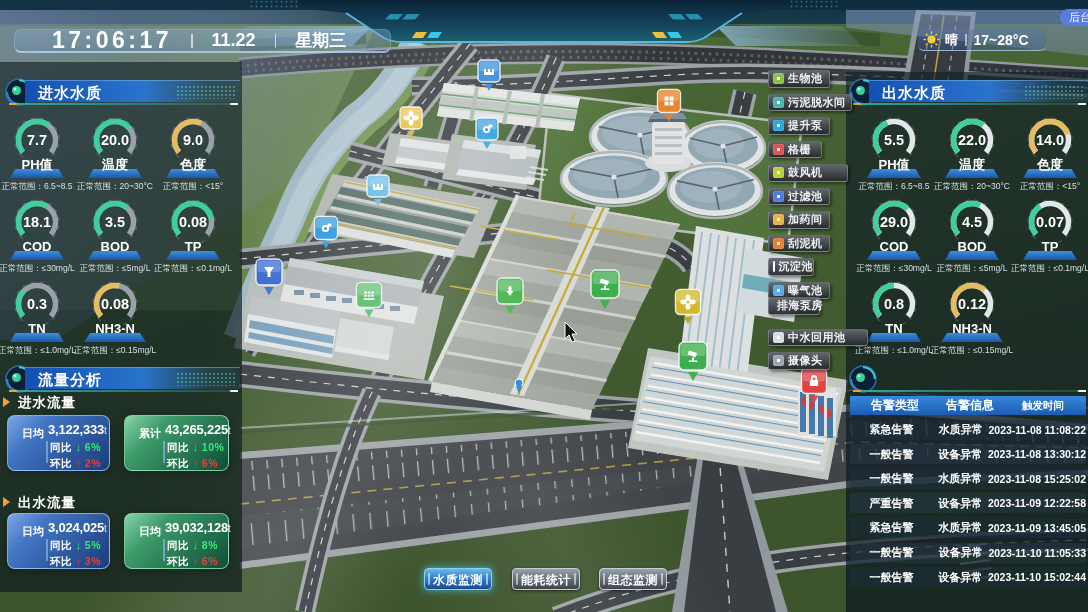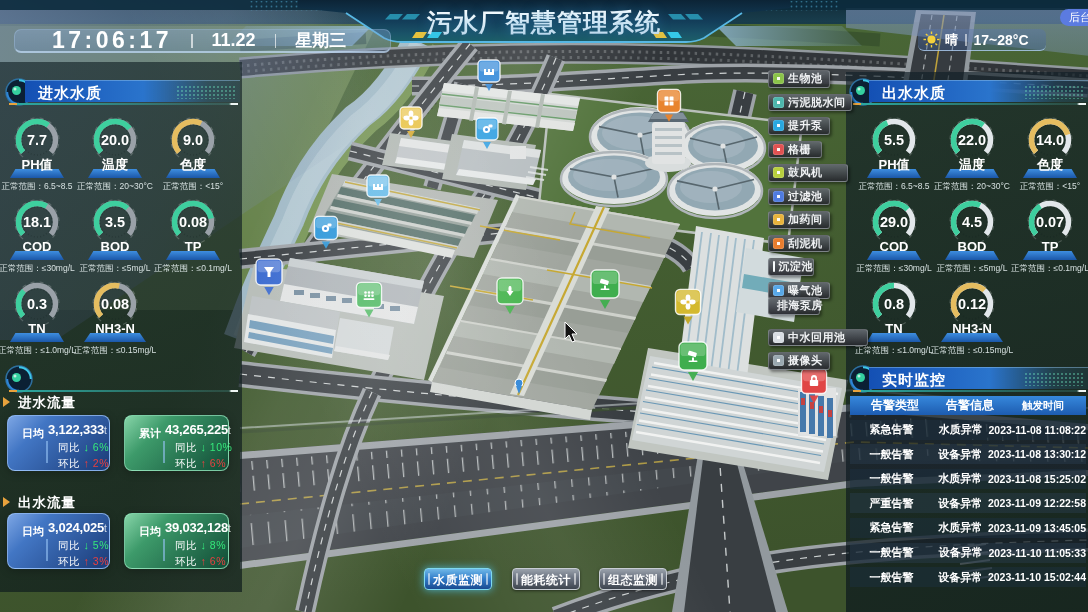--- a/index.html
+++ b/index.html
@@ -638,7 +638,6 @@
       </g>
 </svg>
 
-<div class="title">污水厂智慧管理系统</div>
 
 <div class="timebar">
       <span class="clock">17:06:17</span>

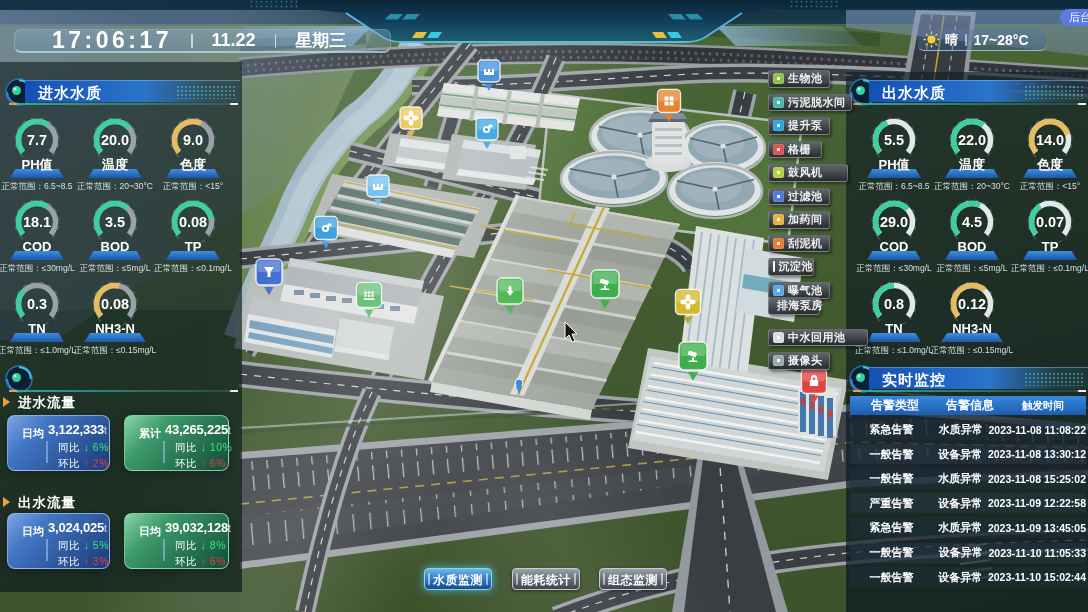--- a/index.html
+++ b/index.html
@@ -781,6 +781,10 @@
         <circle cx="12.5" cy="13.5" r="4.5" fill="#35d0a0"></circle>
         <circle cx="11" cy="12" r="1.5" fill="#bff0e0"></circle>
       </svg>
+      <div class="sbar">
+        <span class="stitle">流量分析</span>
+        <span class="sdots"></span>
+      </div>
     </div>
     <div class="sline" style="left:16px;top:389.5px;width:222px"></div>
 

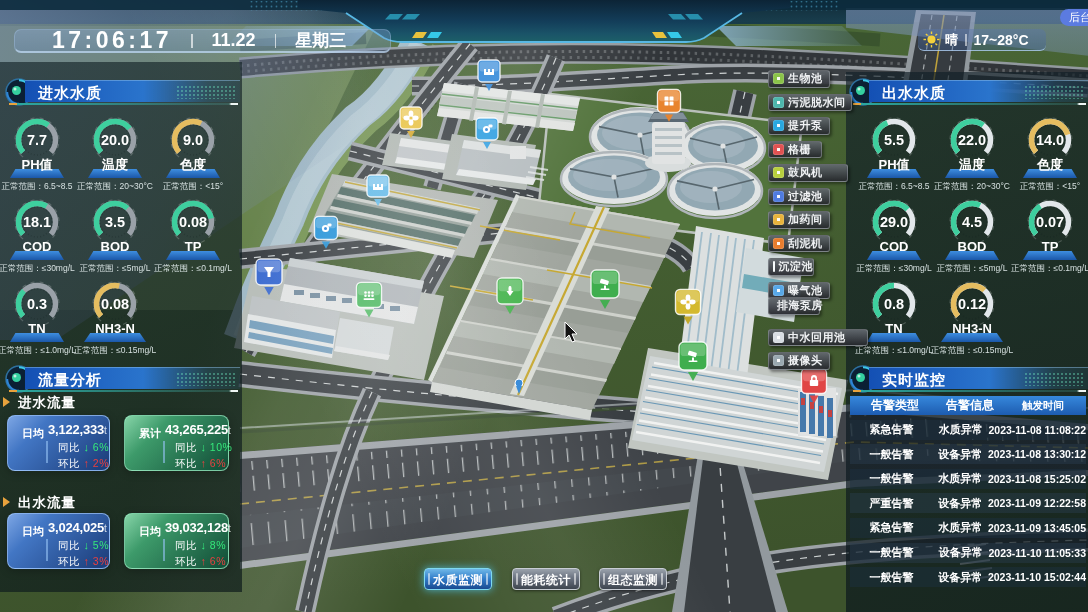--- a/index.html
+++ b/index.html
@@ -945,10 +945,6 @@
         <circle cx="12.5" cy="13.5" r="4.5" fill="#35d0a0"></circle>
         <circle cx="11" cy="12" r="1.5" fill="#bff0e0"></circle>
       </svg>
-      <div class="sbar">
-        <span class="stitle">实时监控</span>
-        <span class="sdots"></span>
-      </div>
     </div>
     <div class="sline" style="left:860px;top:389.5px;width:226px"></div>
 

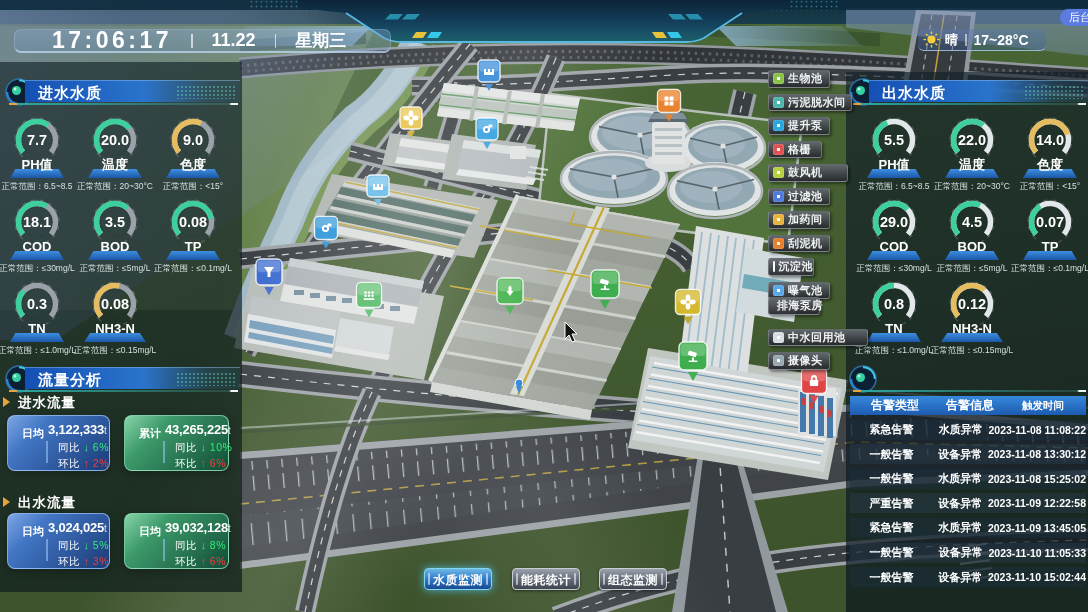--- a/index.html
+++ b/index.html
@@ -75,7 +75,7 @@
 .fbody{position:absolute;left:40px;top:6px;right:3px}
 .fnum{font-size:13px;font-weight:bold;letter-spacing:-0.2px;text-align:center;padding-right:10px;white-space:nowrap;line-height:16px}
 .ft{font-size:10px;font-weight:normal;color:rgba(255,255,255,0.8)}
-.frow{font-size:10.5px;font-weight:normal;margin-top:2px;letter-spacing:0.5px;padding-left:10px;white-space:nowrap}
+.frow{font-size:10.5px;font-weight:bold;margin-top:2px;letter-spacing:0.5px;padding-left:2px;white-space:nowrap}
 .dn{color:#35e87a;font-size:11px}
 .up{color:#e84040;font-size:11px}
 .pgreen{color:#35e87a}

